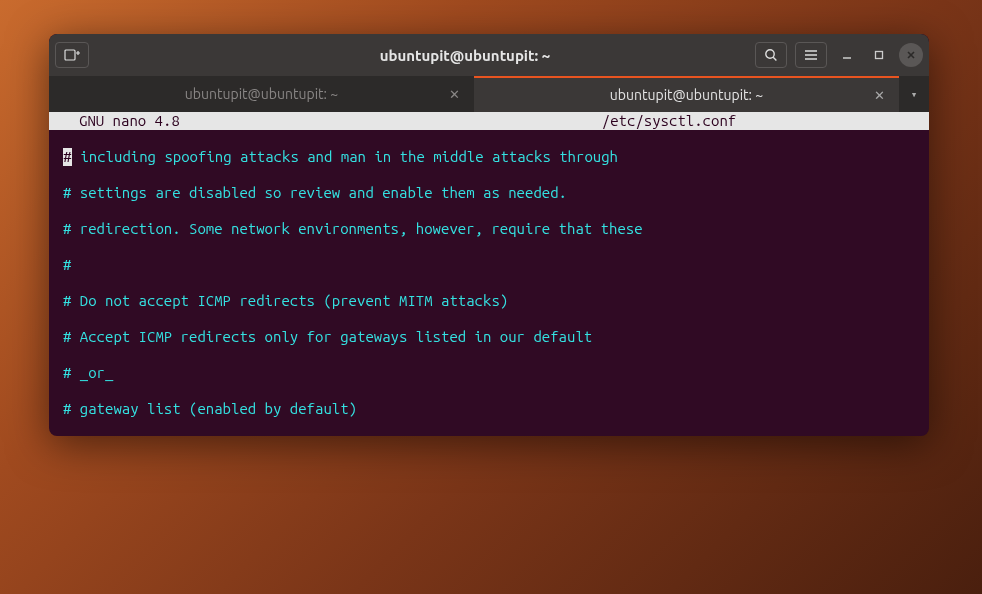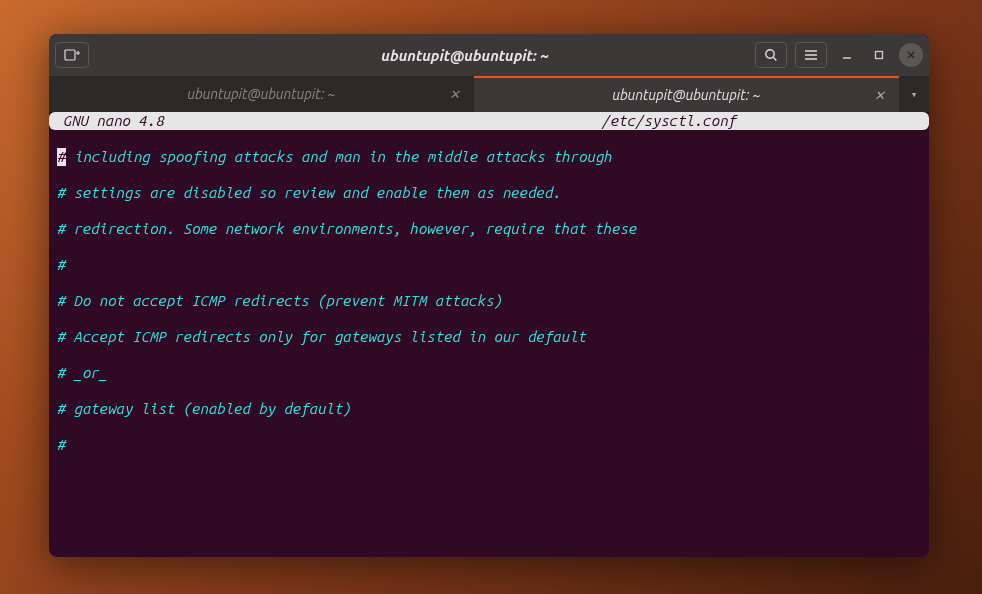--- a/index.html
+++ b/index.html
@@ -16,14 +16,13 @@
     left: 49px;
     top: 34px;
     width: 880px;
-    height: 523px;
+    height: 402px;
     background: #300a24;
     border-radius: 8px;
     box-shadow: 0 8px 40px rgba(0,0,0,0.5);
     display: flex;
     flex-direction: column;
     overflow: hidden;
-    font-style: italic;
   }
   .titlebar {
     height: 42px;

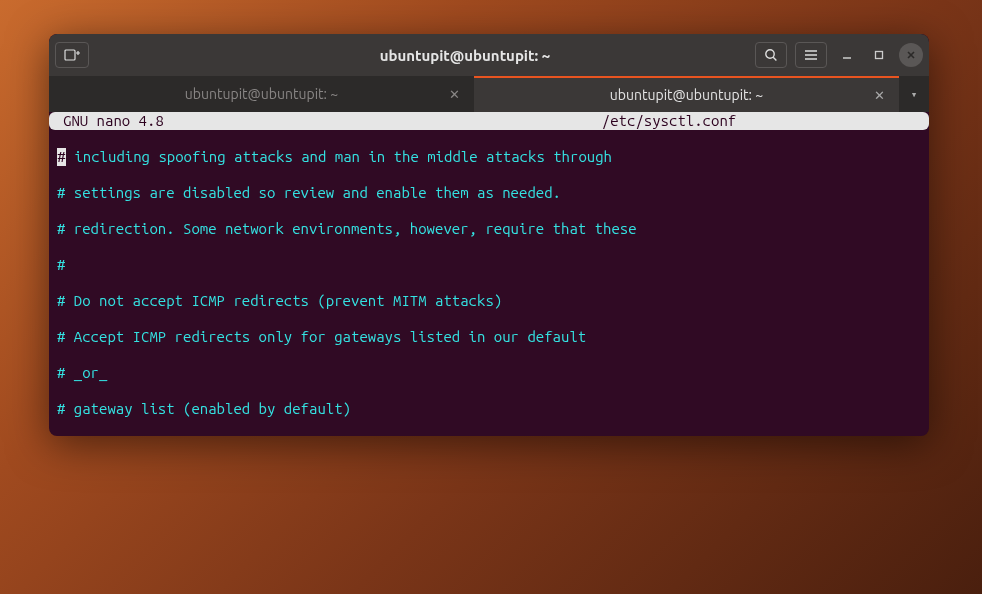--- a/index.html
+++ b/index.html
@@ -140,12 +140,11 @@
     background: #e6e6e6;
     color: #2c001e;
     display: flex;
-    padding: 0 14px;
+    padding: 0 30px;
     font-size: 15px;
     line-height: 18px;
     height: 18px;
     font-family: "Ubuntu Mono", monospace;
-    border-radius: 6px;
   }
   .nano-header .app { width: 360px; }
   .nano-header .file { flex: 1; text-align: center; }

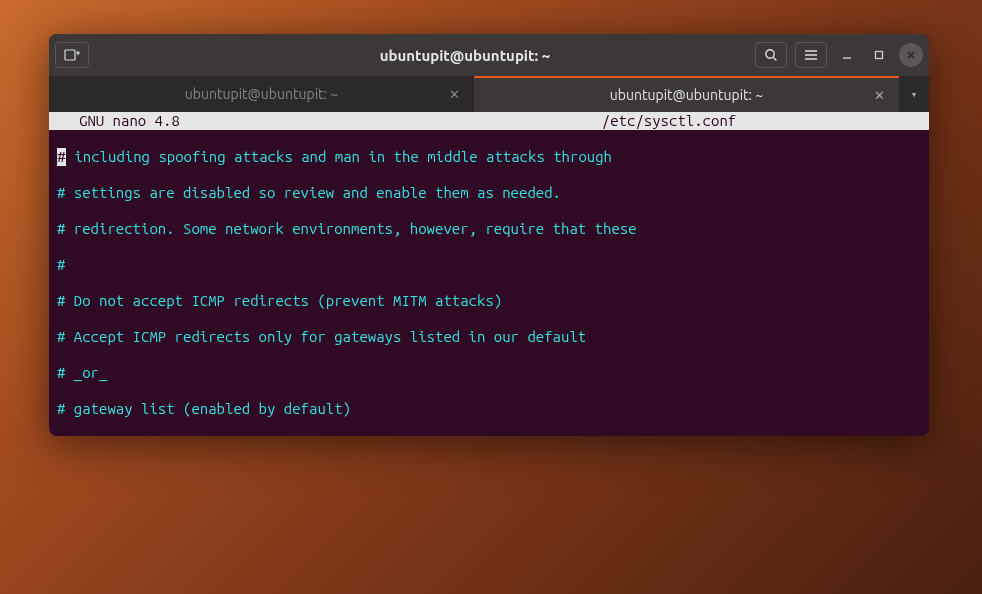--- a/index.html
+++ b/index.html
@@ -156,7 +156,7 @@
     color: #34e2e2;
     white-space: pre;
   }
-  .content .line { padding-left: 8px; }
+  .content .line { padding-left: 14px; }
   .content .hl-first {
     background: #e6e6e6;
     color: #2c001e;

